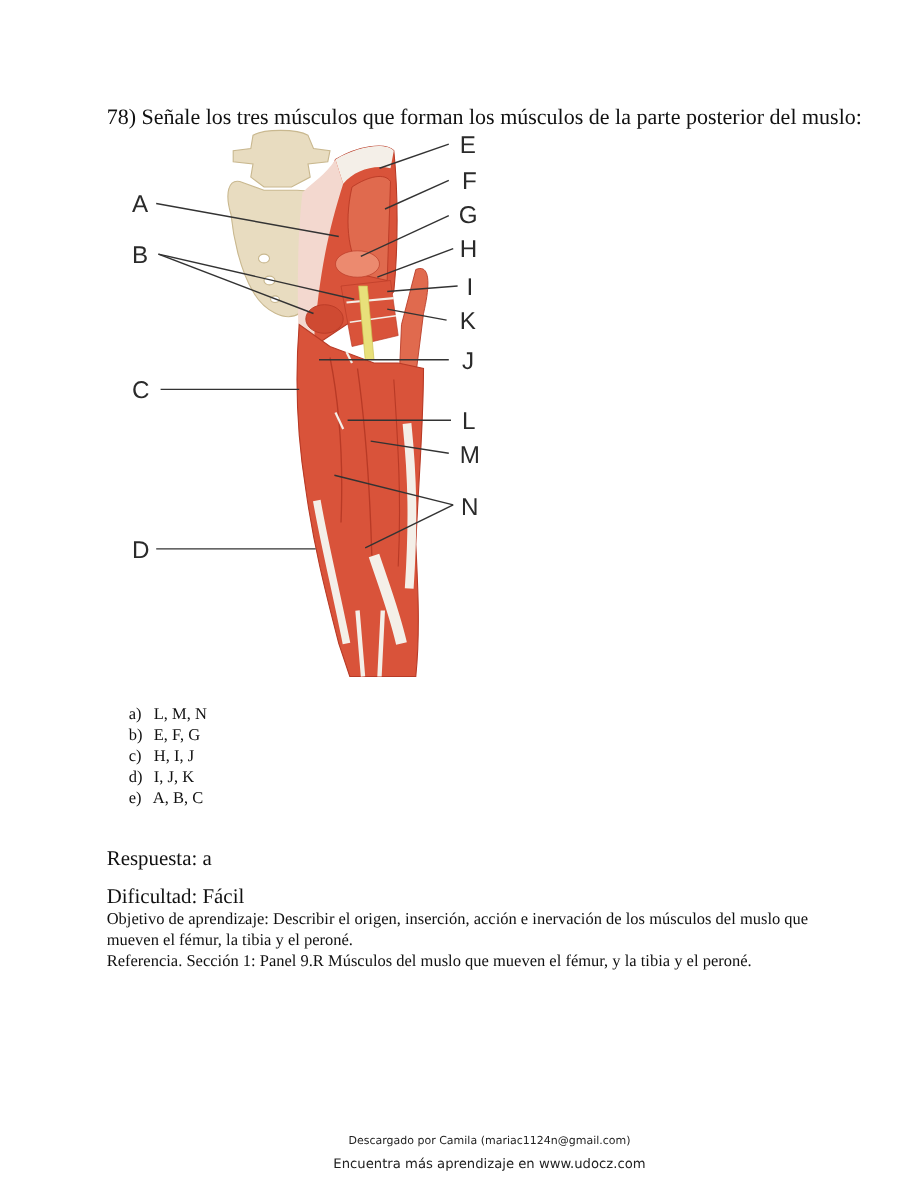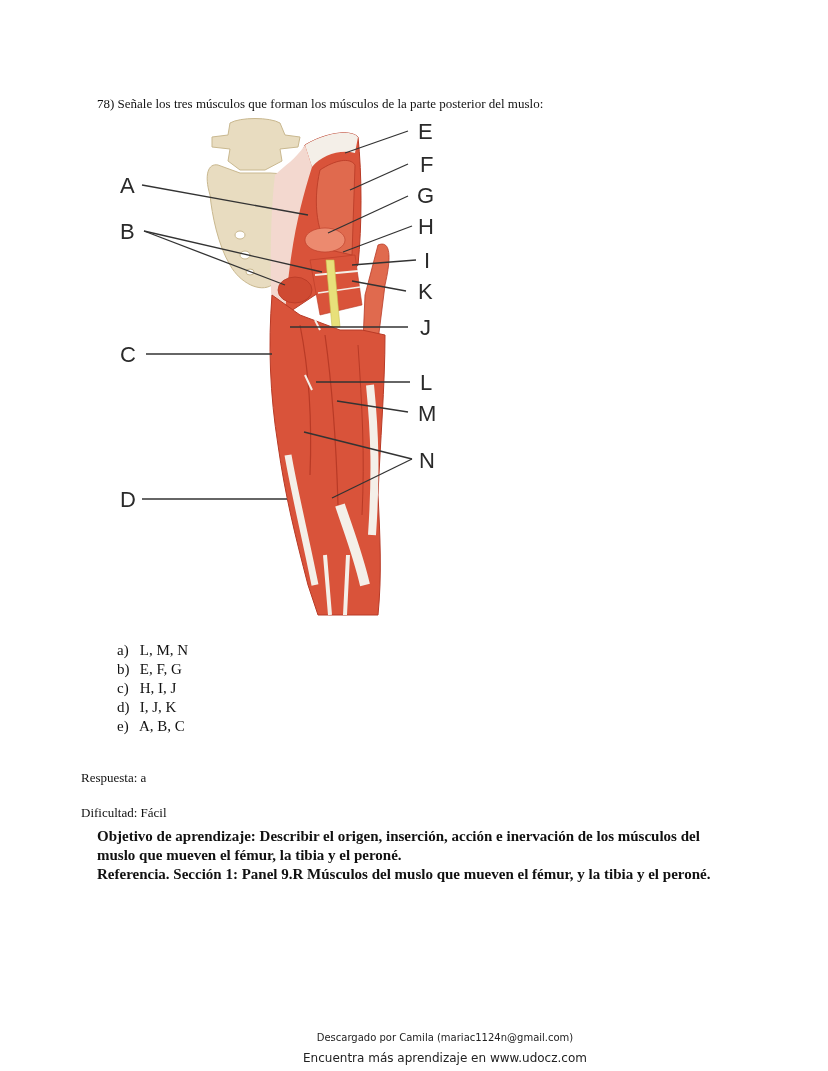--- a/index.html
+++ b/index.html
@@ -19,7 +19,7 @@
       position: absolute;
       left: 97px;
       top: 96px;
-      font-size: 13px;
+      font-size: 20px;
       white-space: nowrap;
     }
     .figure {

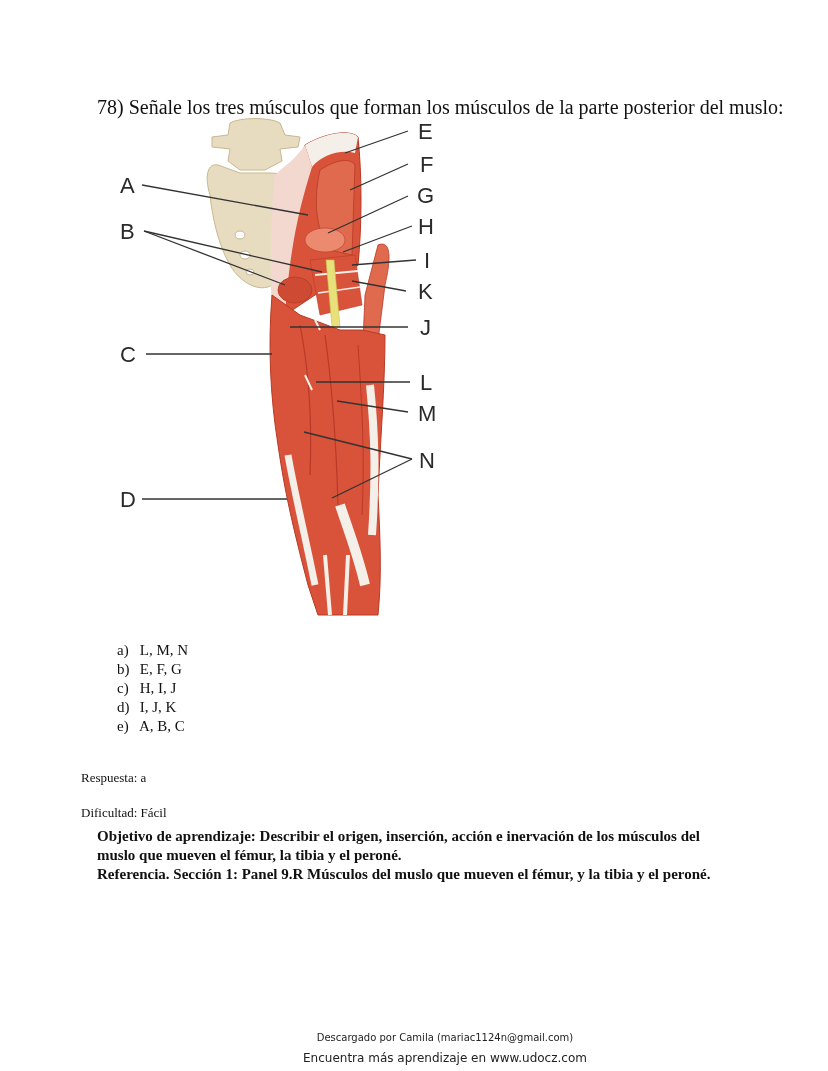--- a/index.html
+++ b/index.html
@@ -61,8 +61,8 @@
     }
     .meta-line {
       position: absolute;
-      left: 81px;
-      font-size: 13px;
+      left: 97px;
+      font-size: 19px;
       white-space: nowrap;
     }
     .paragraph {

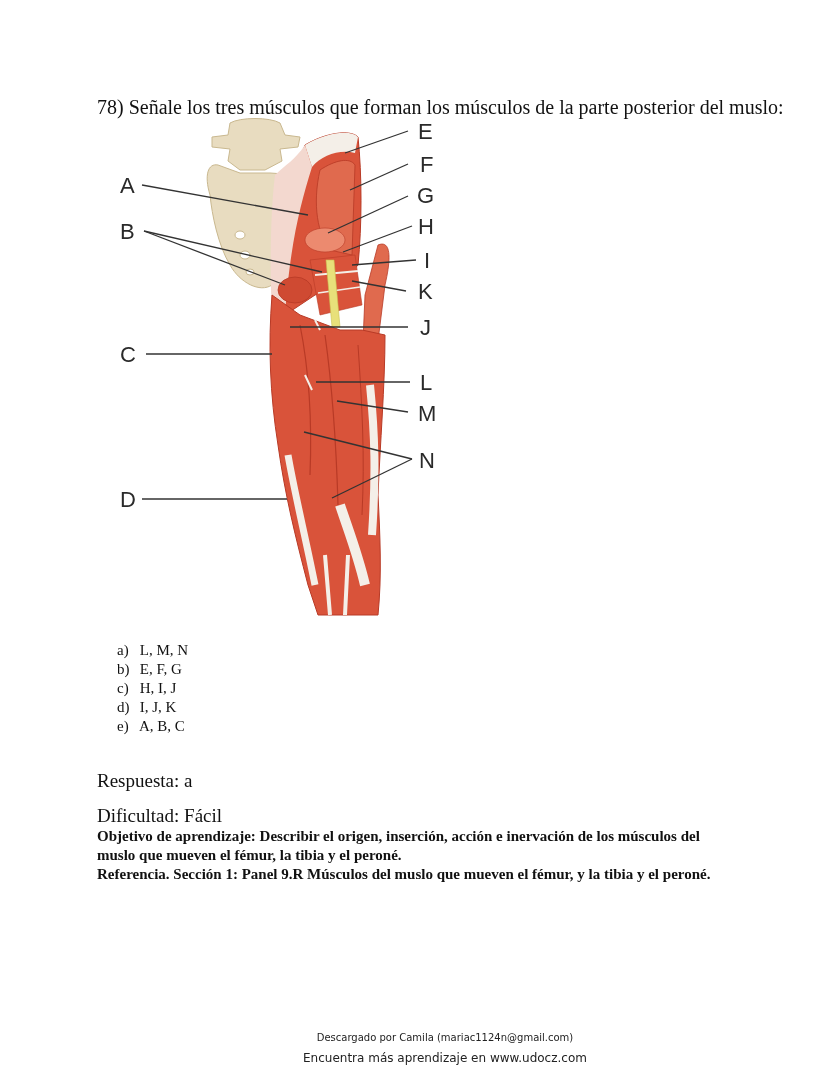--- a/index.html
+++ b/index.html
@@ -71,7 +71,6 @@
       width: 640px;
       font-size: 15px;
       line-height: 19px;
-      font-weight: bold;
     }
     .footer-line {
       position: absolute;

